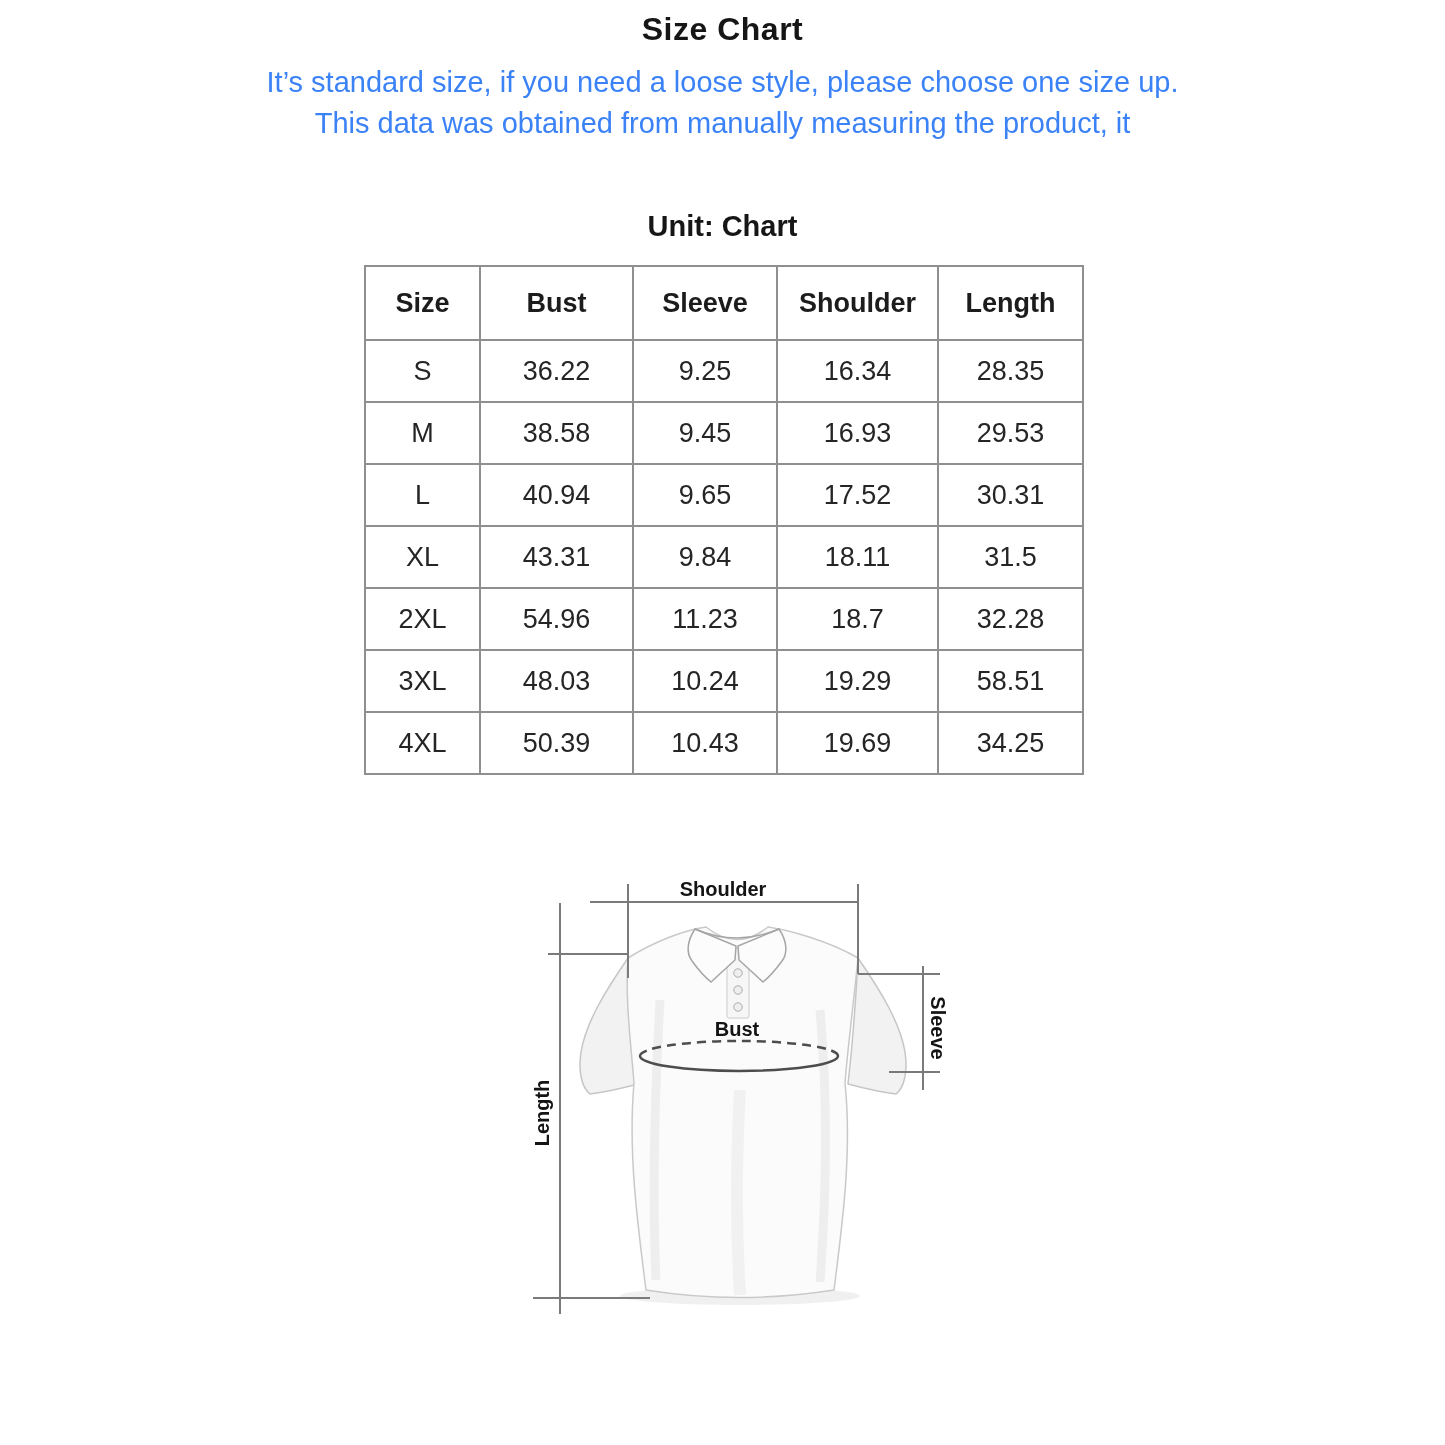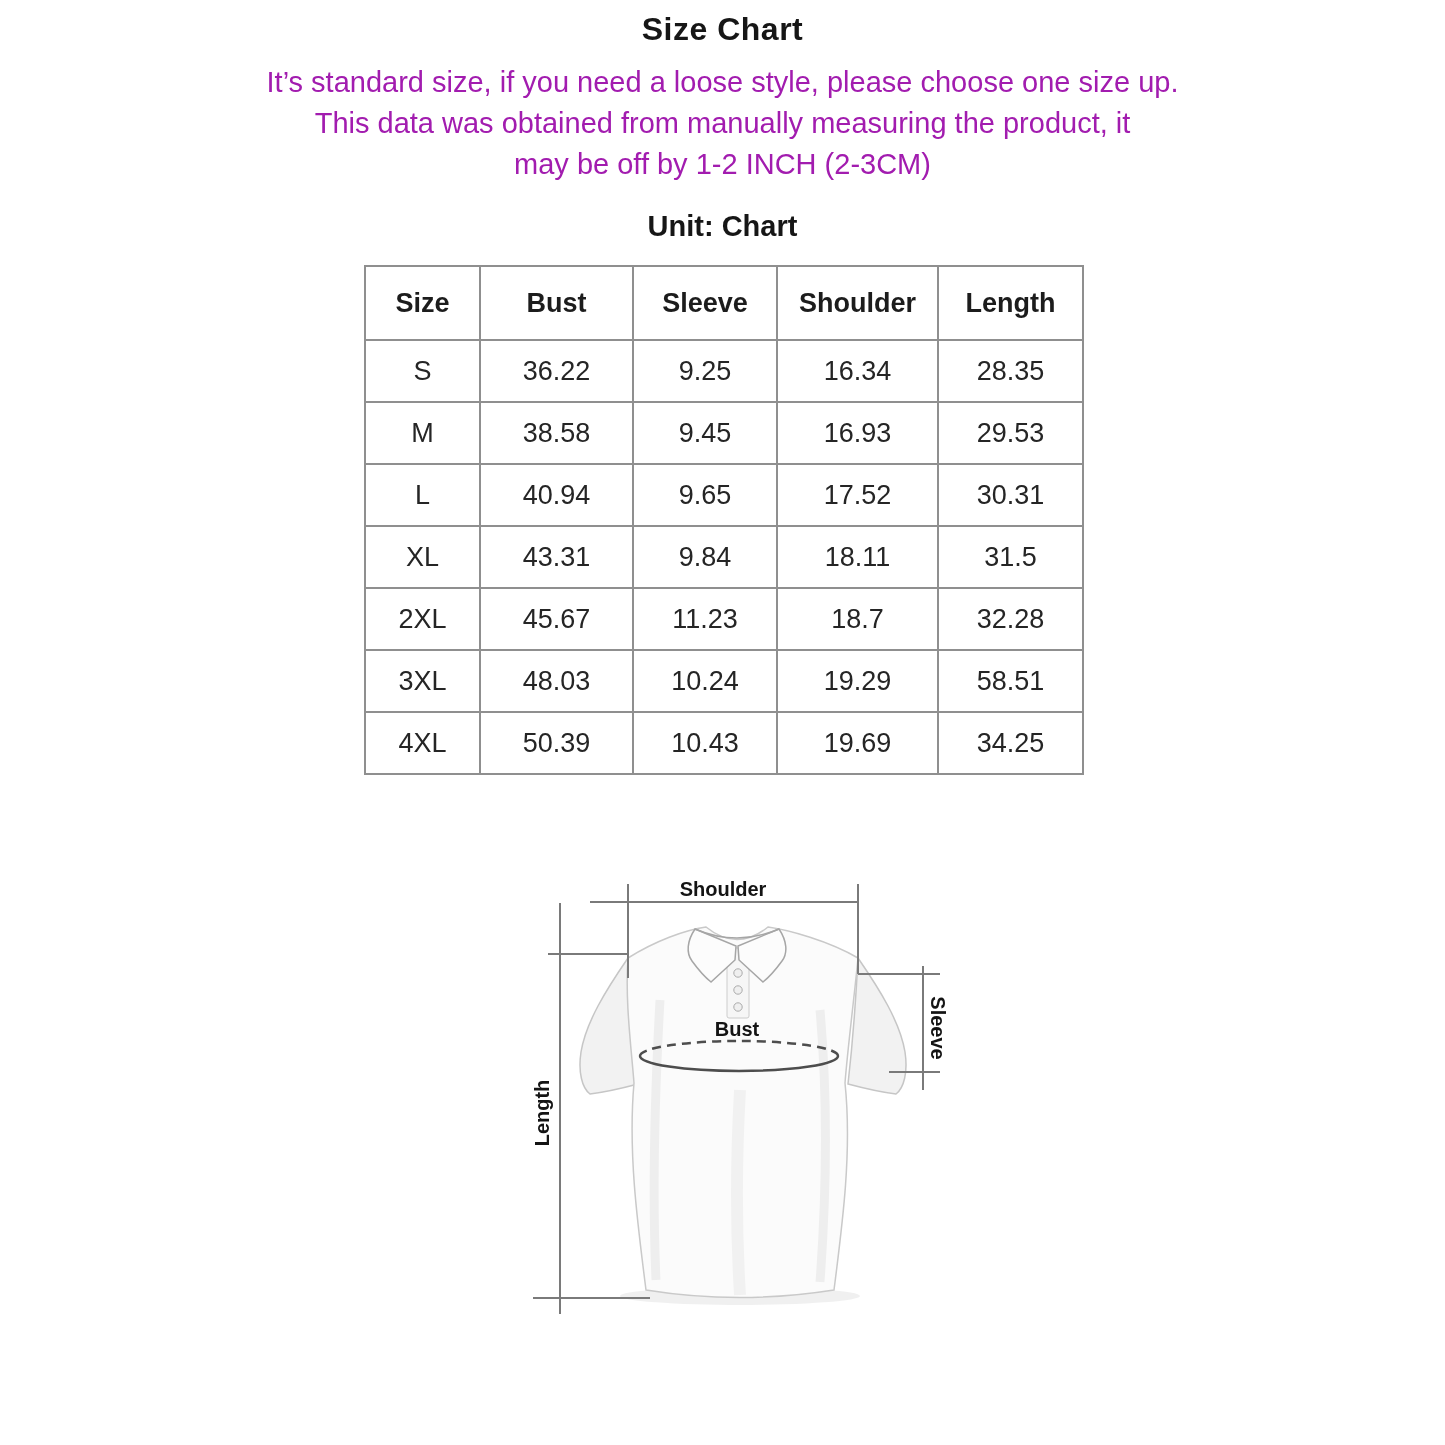--- a/index.html
+++ b/index.html
@@ -32,7 +32,7 @@
     top: 62px;
     font-size: 29px;
     line-height: 41px;
-    color: #a21caf;
+    color: #3b82f6;
   }
   .unit-label {
     top: 210px;

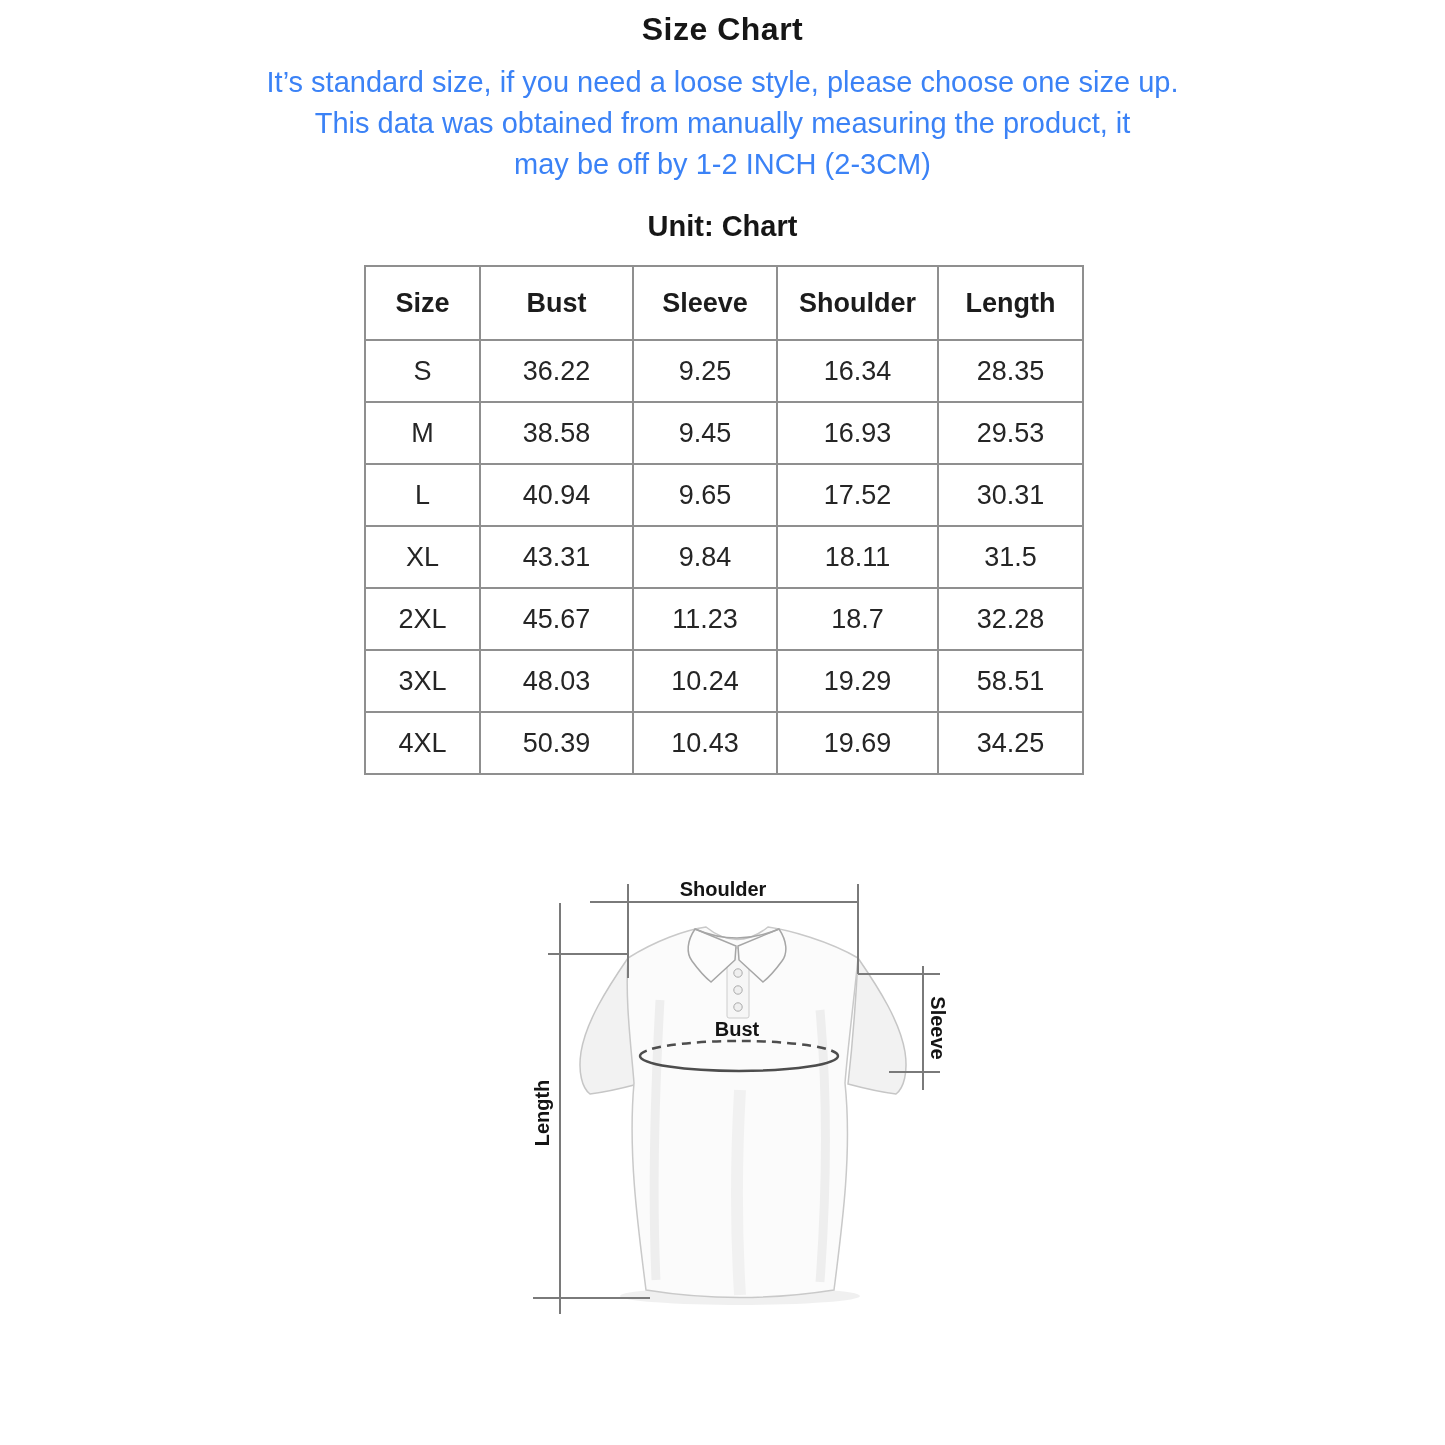--- a/index.html
+++ b/index.html
@@ -101,7 +101,6 @@
   <div class="centered-text description">
     <div>It’s standard size, if you need a loose style, please choose one size up.</div>
     <div>This data was obtained from manually measuring the product, it</div>
-    <div>may be off by 1-2 INCH (2-3CM)</div>
   </div>
 
   <div class="centered-text unit-label">Unit: Chart</div>

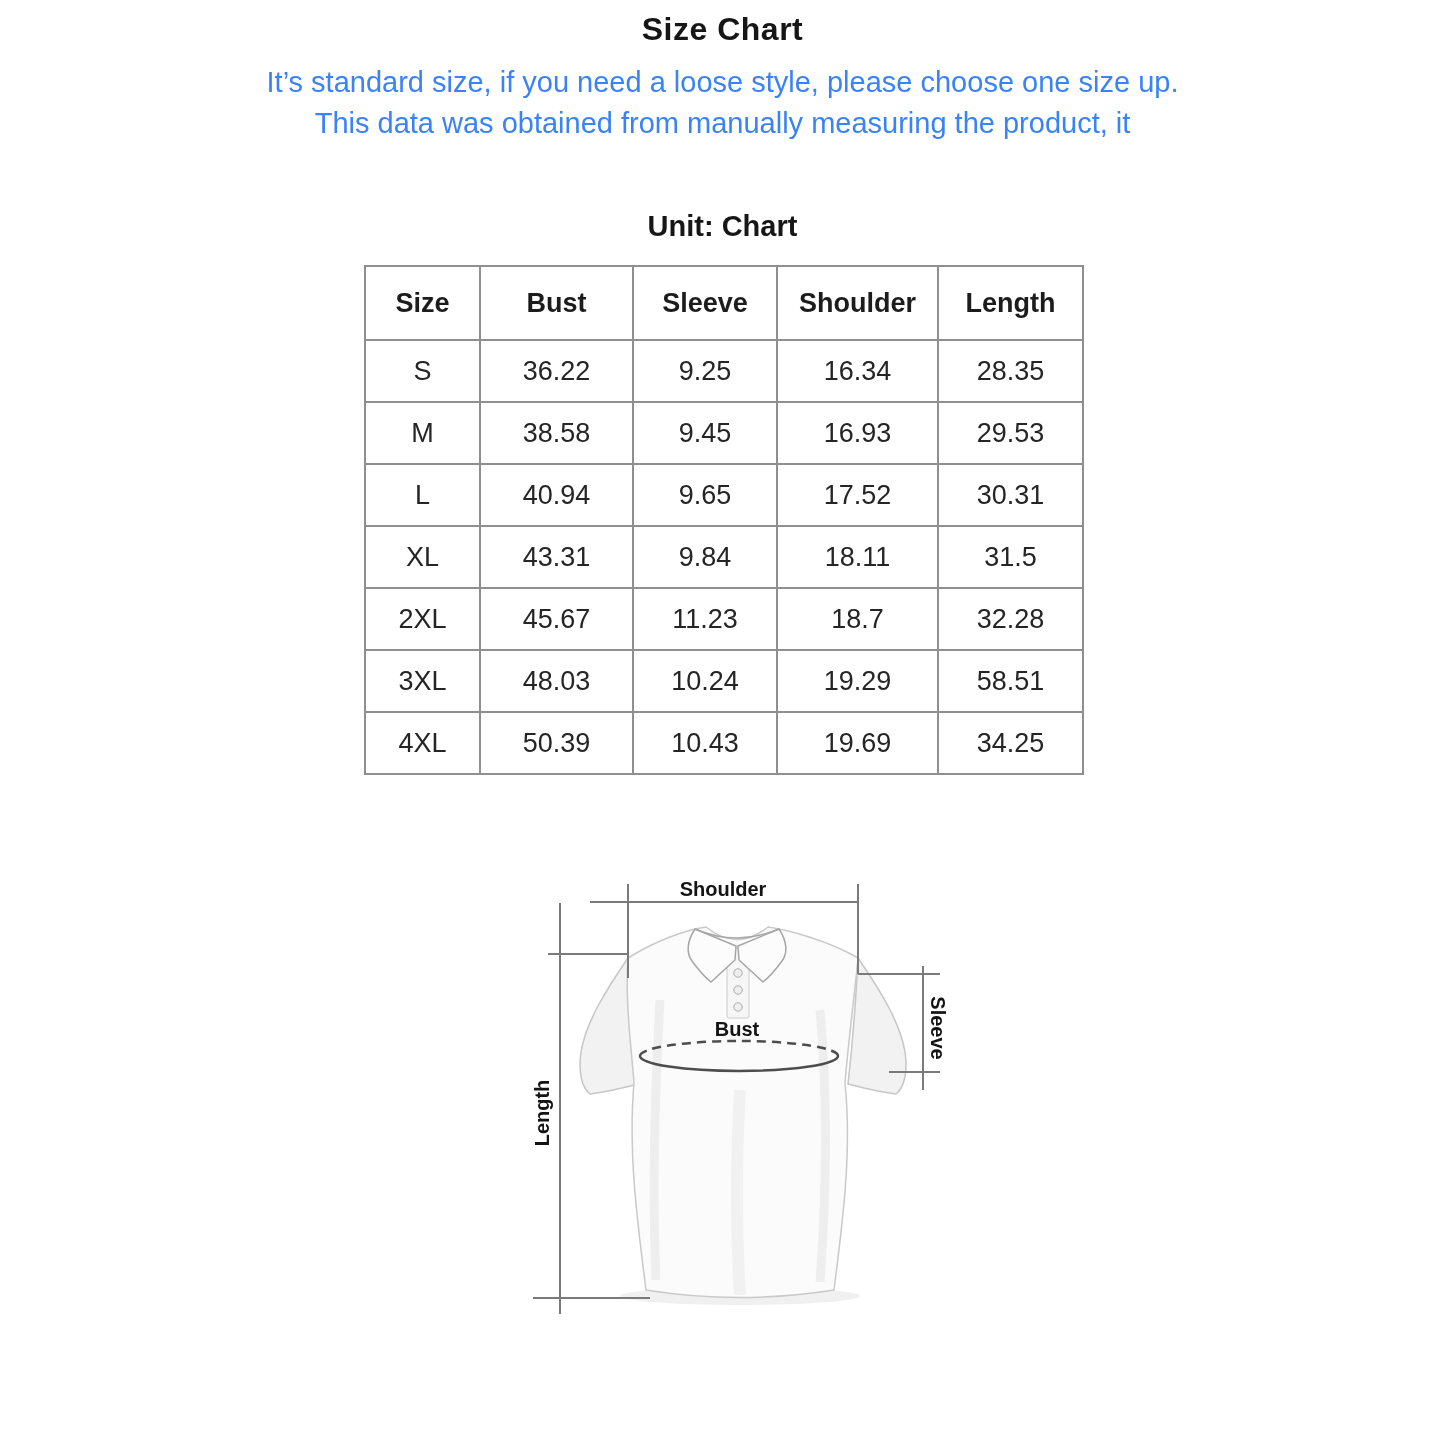--- a/index.html
+++ b/index.html
@@ -153,7 +153,7 @@
       </tr>
       <tr>
         <td>2XL</td>
-        <td>45.67</td>
+        <td>54.96</td>
         <td>11.23</td>
         <td>18.7</td>
         <td>32.28</td>

